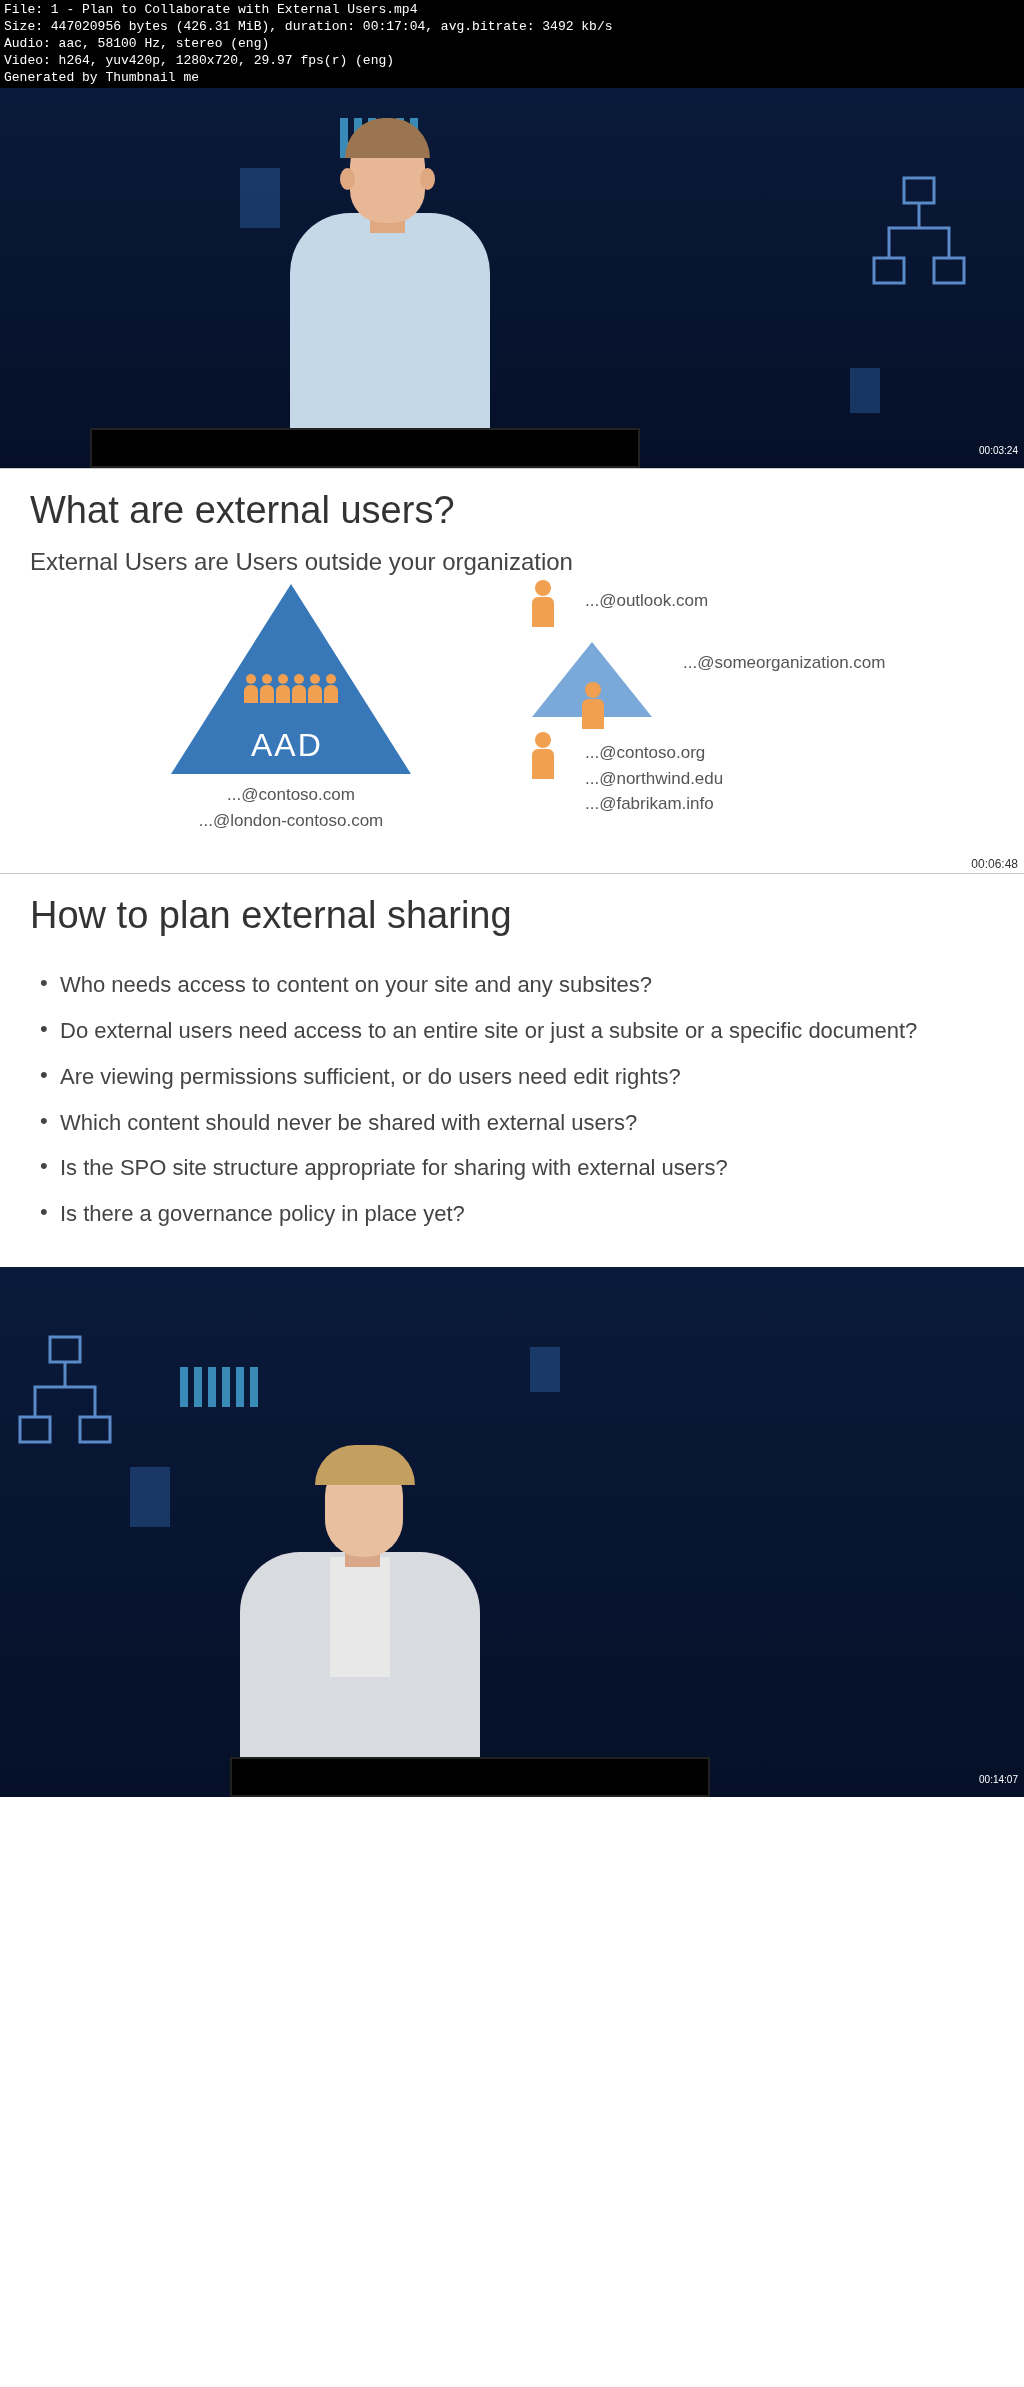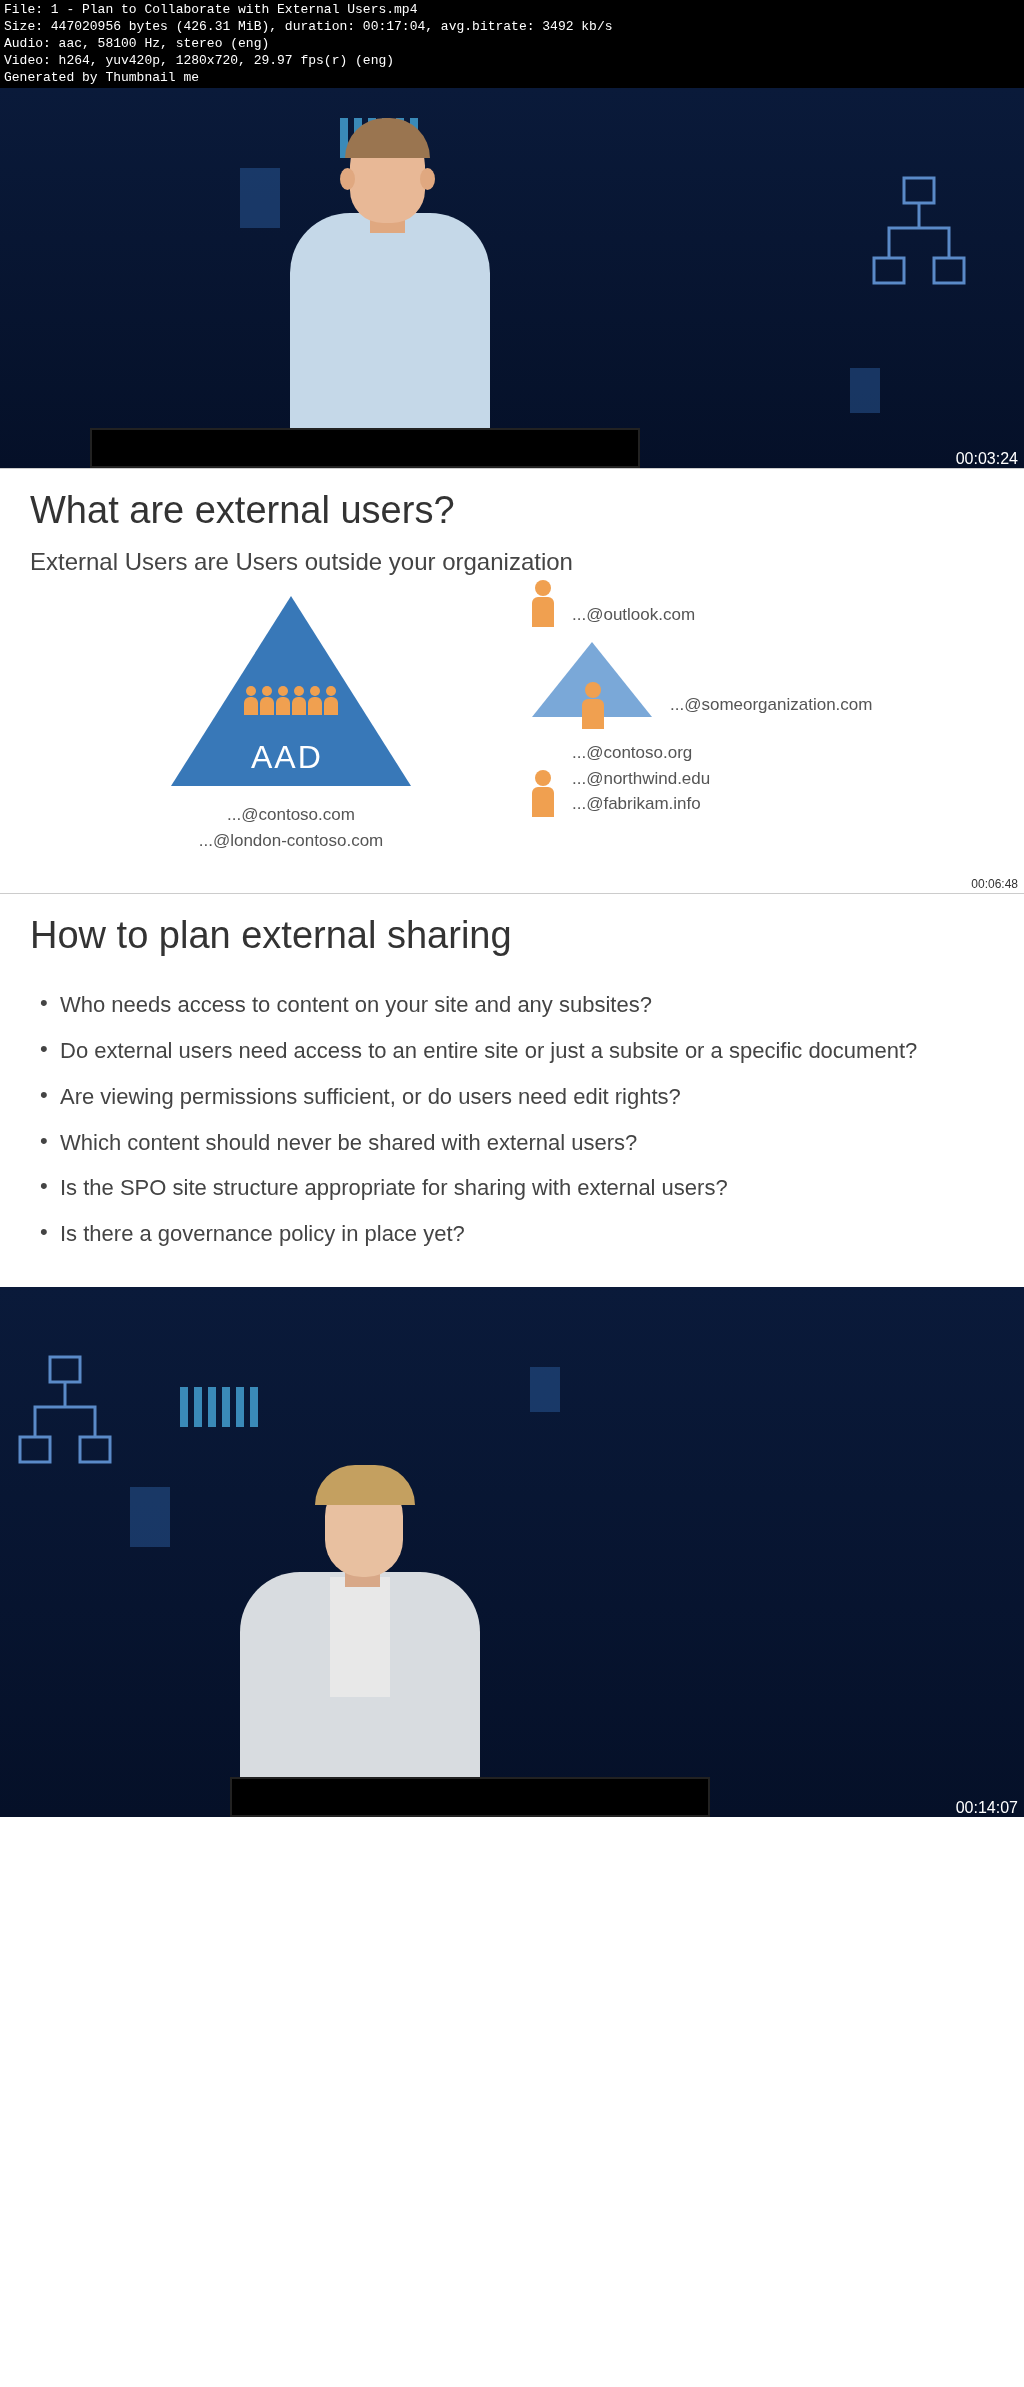--- a/index.html
+++ b/index.html
@@ -11,7 +11,7 @@
 .video-frame .ticks { position: absolute; top: 30px; left: 340px; display: flex; gap: 6px; }
 .video-frame .ticks div { width: 8px; height: 40px; background: #3a8ab8; }
 .video-frame .square { position: absolute; width: 40px; height: 60px; background: #2a5a9a; opacity: 0.5; }
-.video-frame .timestamp { position: absolute; bottom: 0; right: 6px; color: #fff; font-size: 16px; margin-top: 40px; }
+.video-frame .timestamp { position: absolute; bottom: 12px; right: 6px; color: #fff; font-size: 10px; margin-top: 40px; }
 .video-frame .diagram { position: absolute; right: 40px; top: 80px; width: 120px; height: 140px; }
 .monitor { position: absolute; bottom: 0; left: 90px; width: 550px; height: 40px; background: #000; border: 2px solid #222; }
 

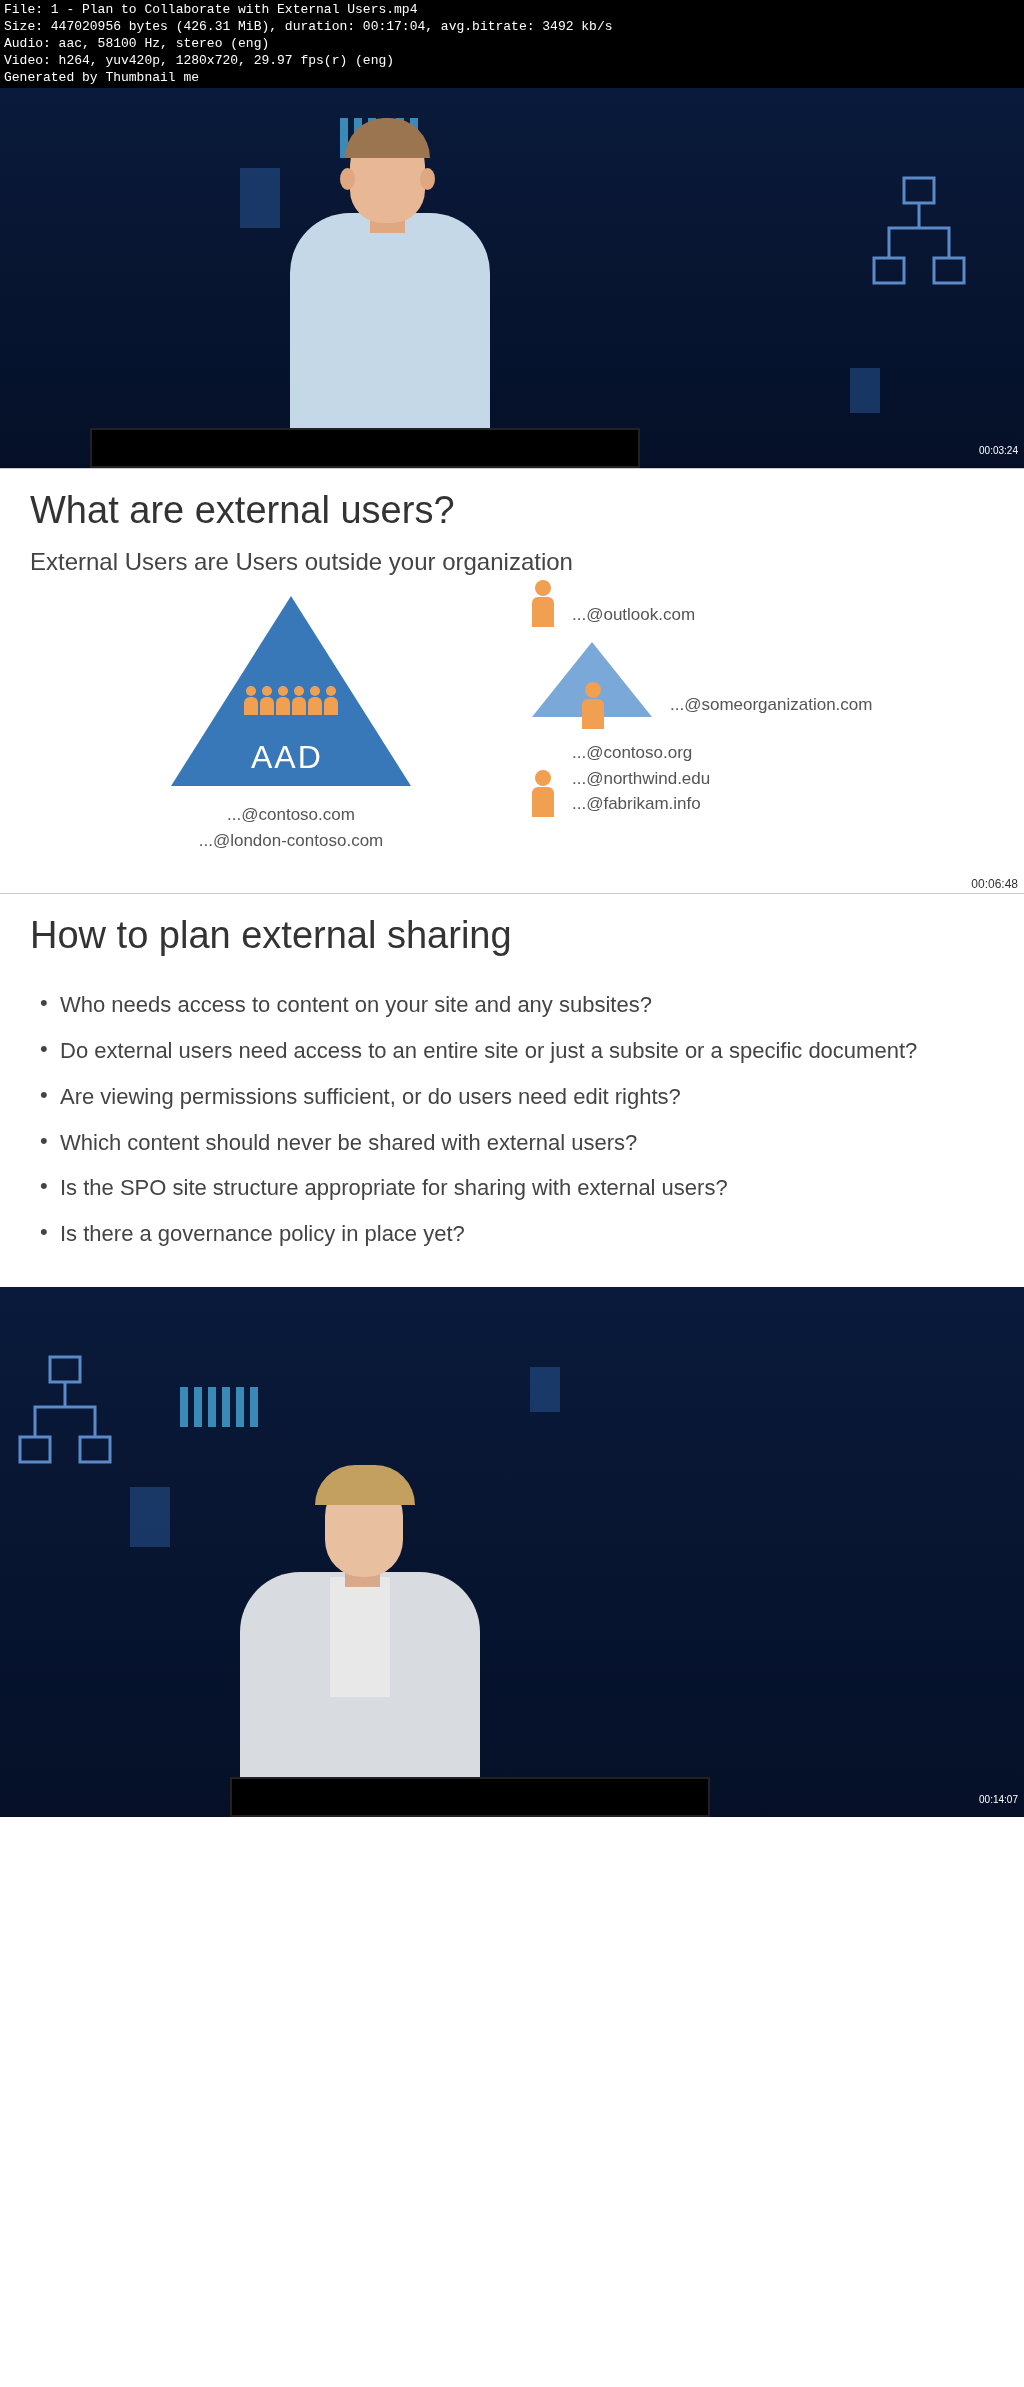--- a/index.html
+++ b/index.html
@@ -54,7 +54,7 @@
 .person-icon.big .pb { width: 22px; height: 30px; }
 
 .domain-text { font-size: 17px; color: #555; margin-top: 8px; line-height: 1.5; }
-.right-row { display: flex; align-items: flex-end; gap: 18px; margin-bottom: 15px; }
+.right-row { display: flex; align-items: flex-start; gap: 31px; margin-bottom: 15px; }
 .small-tri { width: 0; height: 0; border-left: 60px solid transparent; border-right: 60px solid transparent; border-bottom: 75px solid #7aa8d8; position: relative; }
 .small-tri .p { position: absolute; top: 40px; left: -10px; }
 

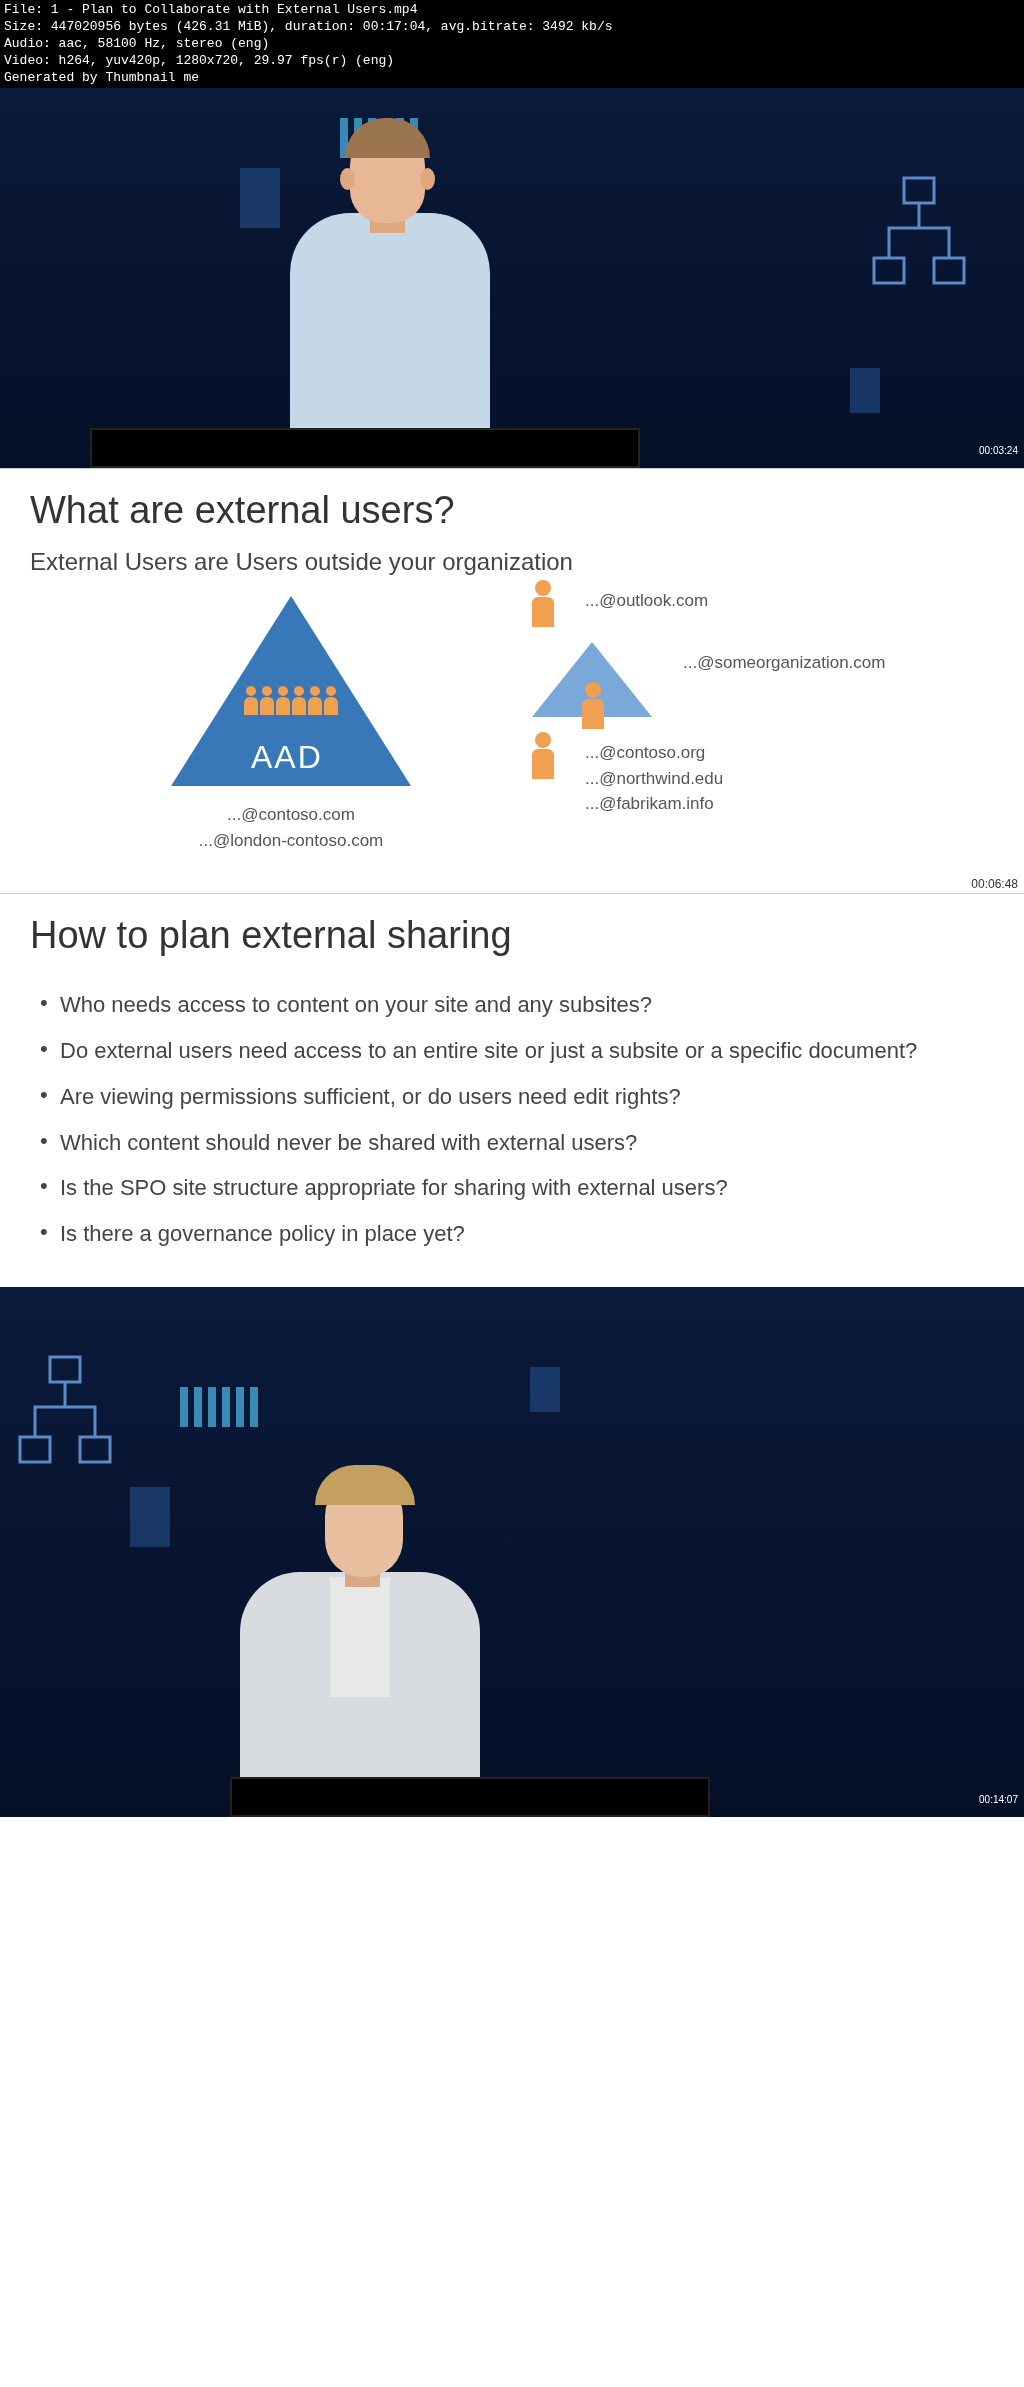--- a/index.html
+++ b/index.html
@@ -43,7 +43,7 @@
 .left-d { flex: 1; text-align: center; }
 .right-d { flex: 1; }
 
-.big-triangle { width: 0; height: 0; border-left: 120px solid transparent; border-right: 120px solid transparent; border-bottom: 190px solid #3878b8; margin: 16px auto; position: relative; }
+.big-triangle { width: 0; height: 0; border-left: 120px solid transparent; border-right: 120px solid transparent; border-bottom: 190px solid #3878b8; margin: 4px auto; position: relative; }
 .big-triangle .label { position: absolute; bottom: -180px; left: -40px; color: #fff; font-size: 32px; font-weight: 400; letter-spacing: 2px; }
 .aad-people { position: absolute; top: 90px; left: -50px; width: 100px; display: flex; flex-wrap: wrap; gap: 2px; justify-content: center; }
 

